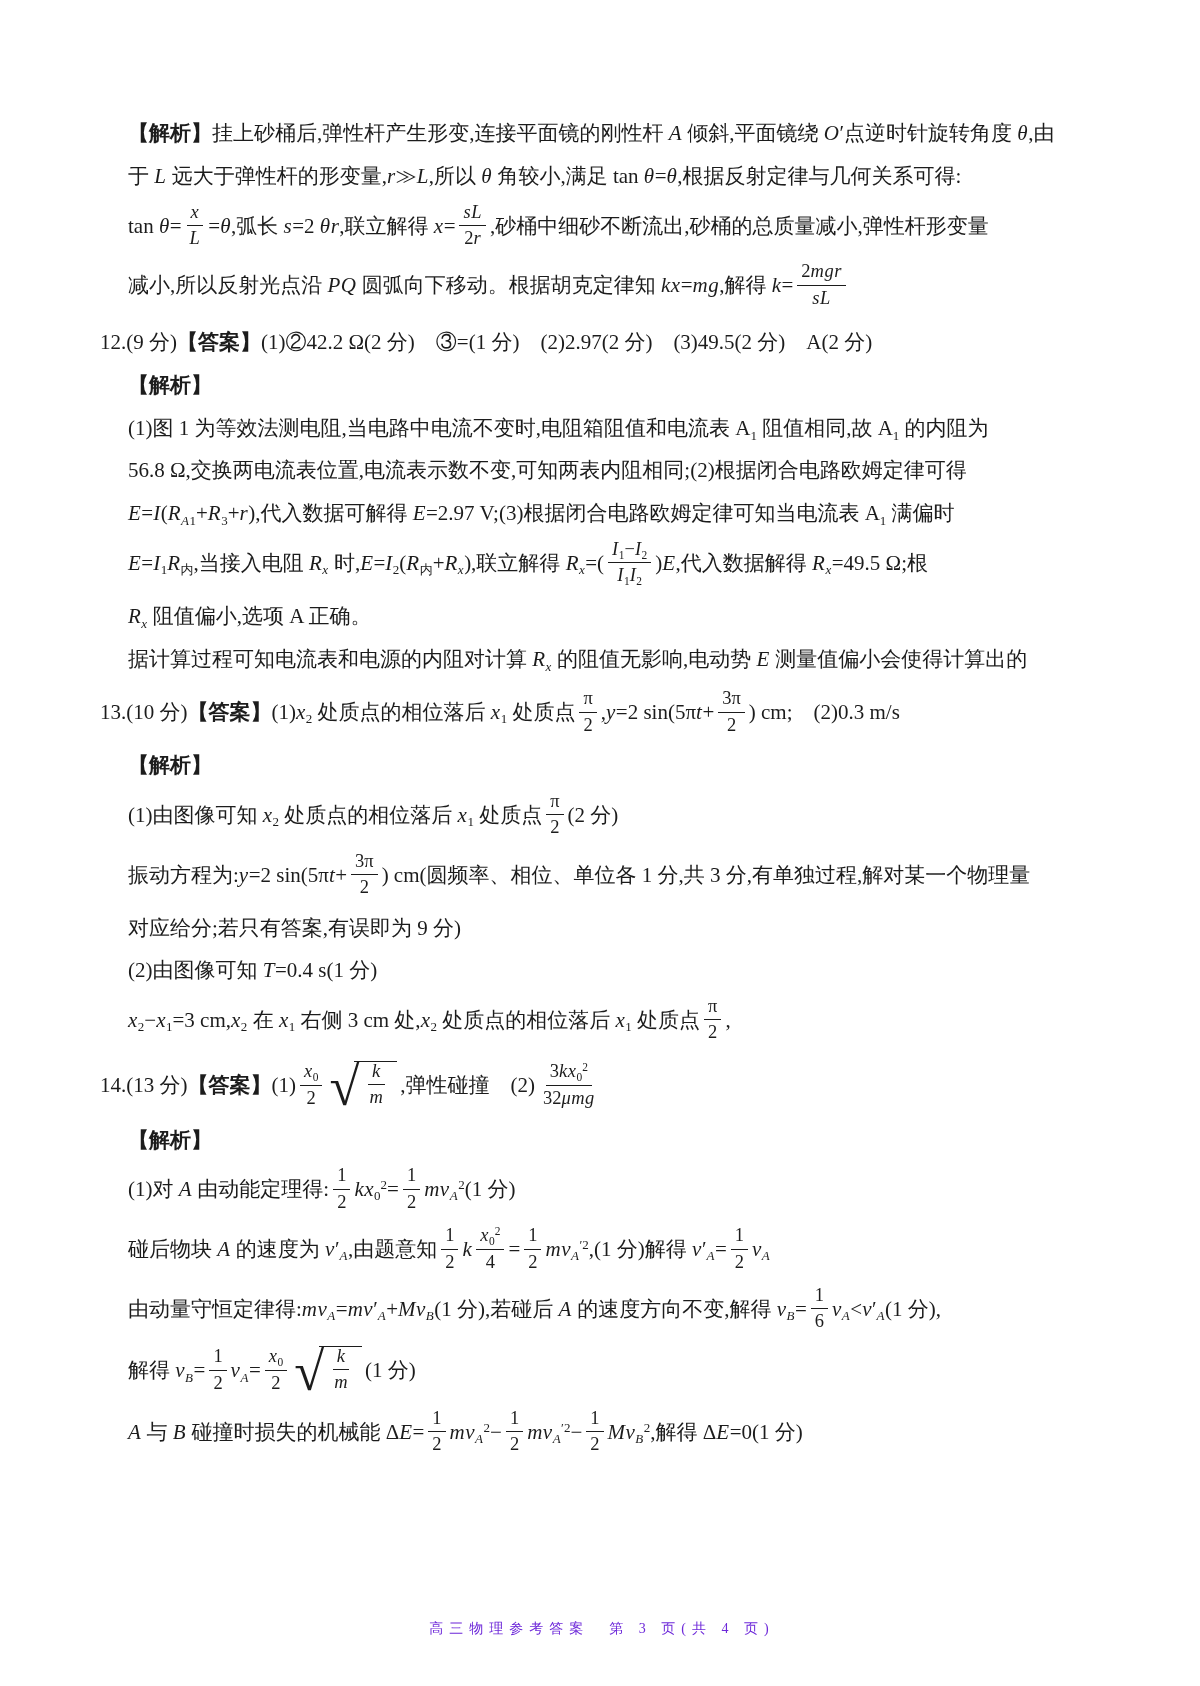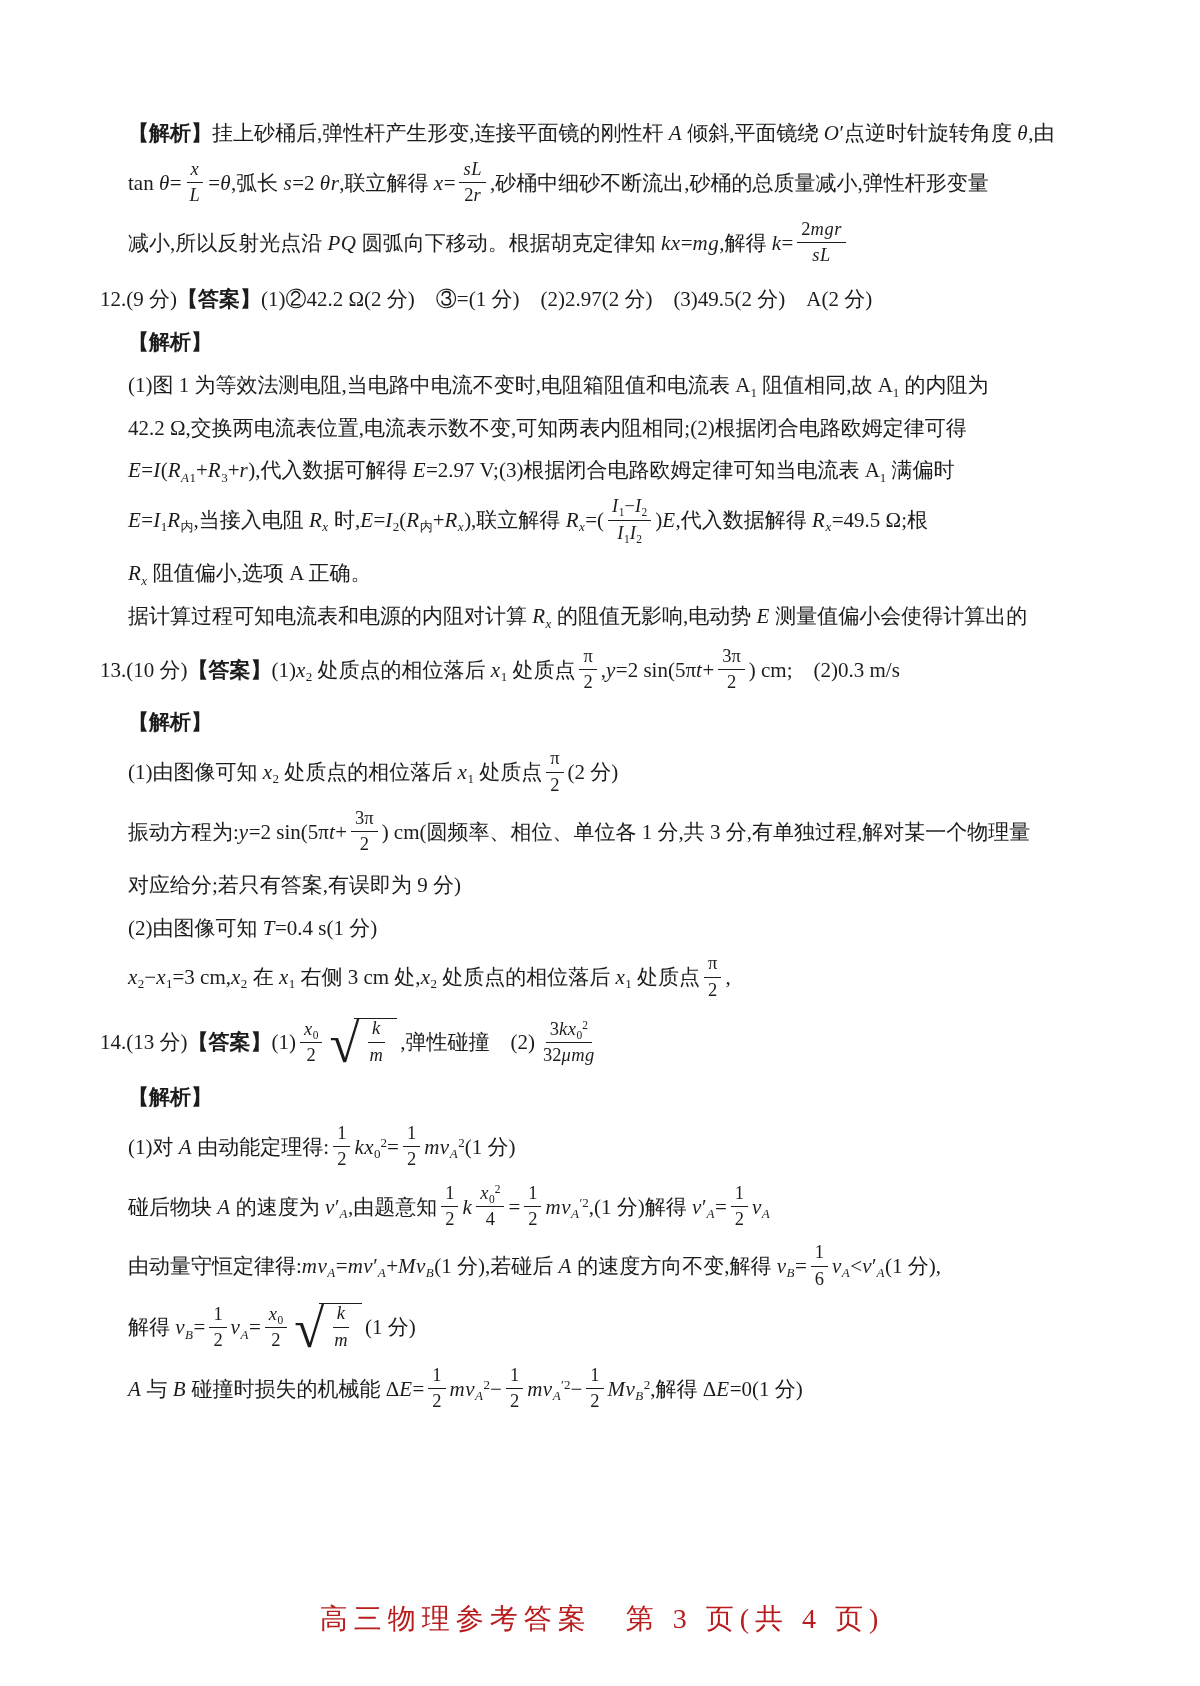--- a/index.html
+++ b/index.html
@@ -91,6 +91,7 @@
 <div class="page">
   <main class="doc">
       <div class="line body"><b>【解析】</b>挂上砂桶后,弹性杆产生形变,连接平面镜的刚性杆 <i>A</i> 倾斜,平面镜绕 <i>O</i>′点逆时针旋转角度 <i>θ</i>,由</div>
+      <div class="line body">于 <i>L</i> 远大于弹性杆的形变量,<i>r</i>≫<i>L</i>,所以 <i>θ</i> 角较小,满足 tan <i>θ</i>=<i>θ</i>,根据反射定律与几何关系可得:</div>
       <div class="line body tall">tan <i>θ</i>=<span class="frac">
           <span class="num"><i>x</i></span>
           <span class="den"><i>L</i></span>

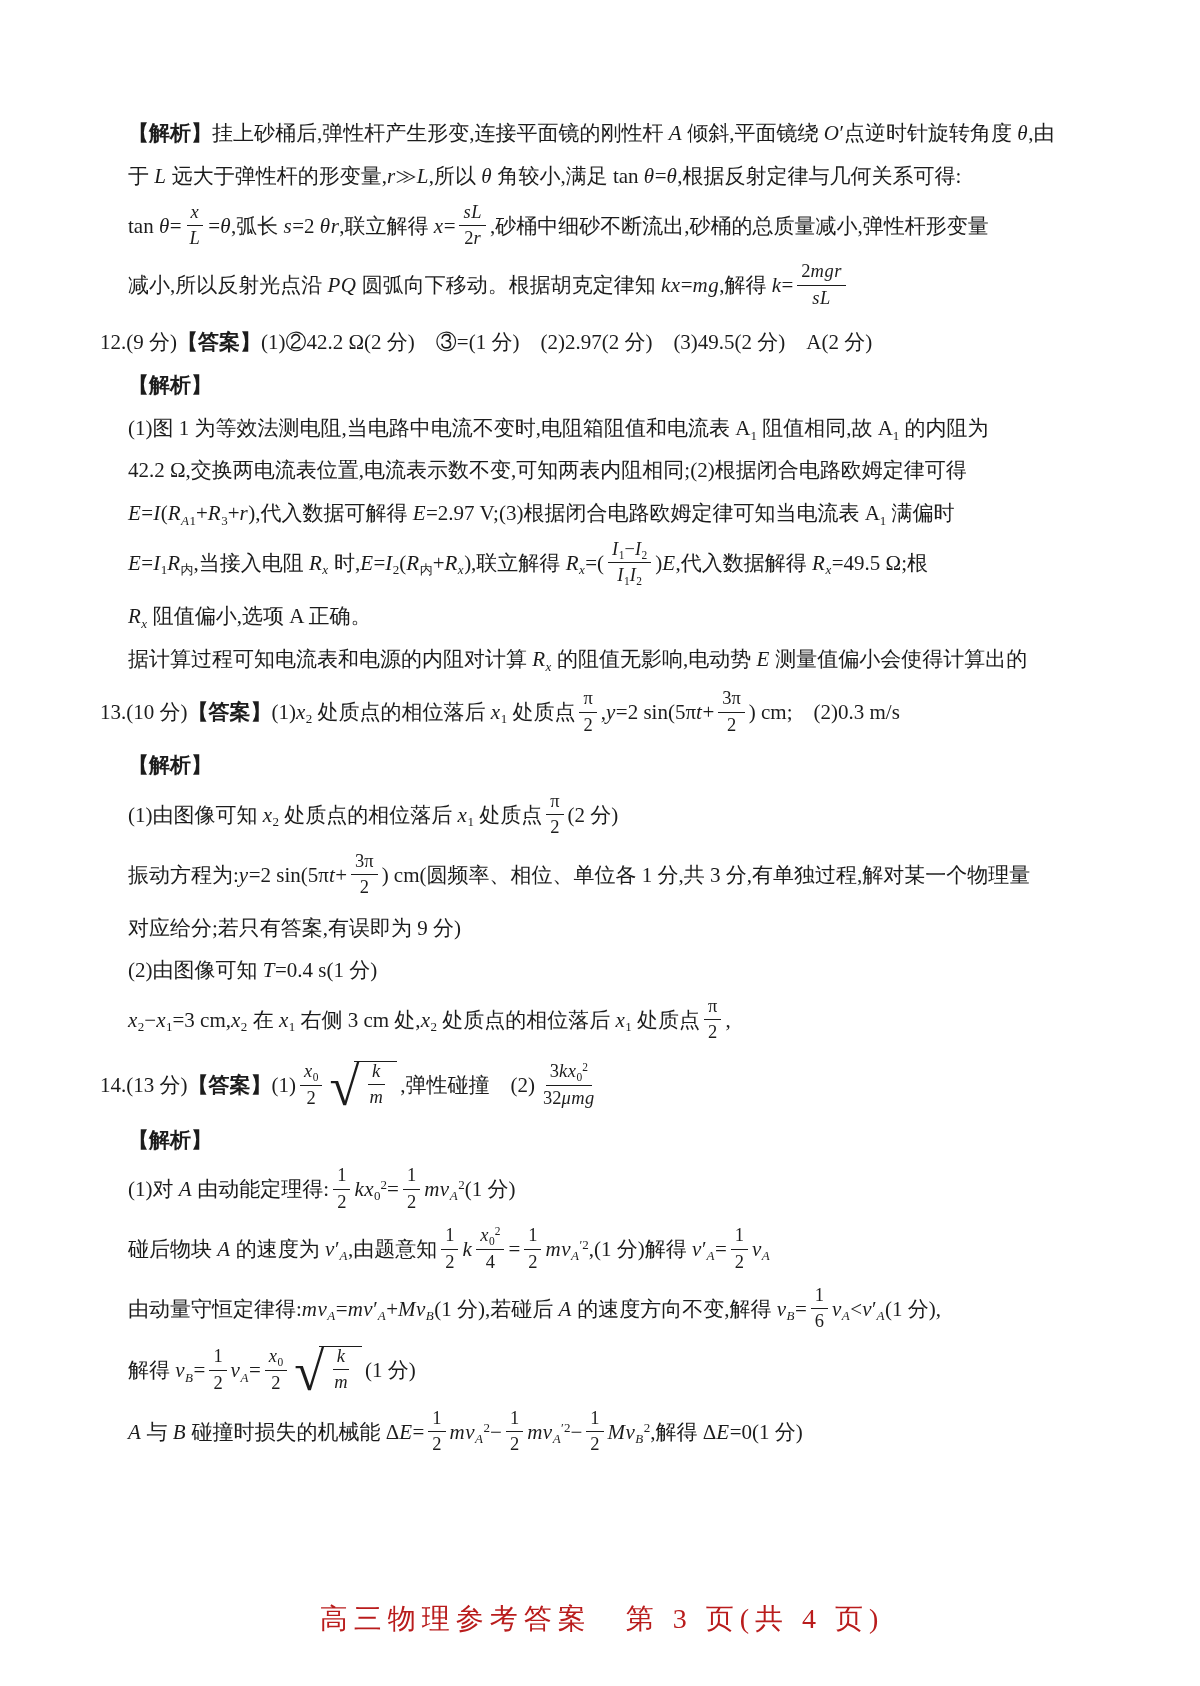--- a/index.html
+++ b/index.html
@@ -106,7 +106,7 @@
       <div class="line item">12.(9 分)<b>【答案】</b>(1)②42.2 Ω(2 分)　③=(1 分)　(2)2.97(2 分)　(3)49.5(2 分)　A(2 分)</div>
       <div class="line section"><b>【解析】</b></div>
       <div class="line body">(1)图 1 为等效法测电阻,当电路中电流不变时,电阻箱阻值和电流表 A<sub>1</sub> 阻值相同,故 A<sub>1</sub> 的内阻为</div>
-      <div class="line body">42.2 Ω,交换两电流表位置,电流表示数不变,可知两表内阻相同;(2)根据闭合电路欧姆定律可得</div>
+      <div class="line body">56.8 Ω,交换两电流表位置,电流表示数不变,可知两表内阻相同;(2)根据闭合电路欧姆定律可得</div>
       <div class="line body"><i>E</i>=<i>I</i>(<i>R</i><sub><i>A</i></sub><sub>1</sub>+<i>R</i><sub>3</sub>+<i>r</i>),代入数据可解得 <i>E</i>=2.97 V;(3)根据闭合电路欧姆定律可知当电流表 A<sub>1</sub> 满偏时</div>
       <div class="line body tall"><i>E</i>=<i>I</i><sub>1</sub><i>R</i><sub>内</sub>,当接入电阻 <i>R</i><sub><i>x</i></sub> 时,<i>E</i>=<i>I</i><sub>2</sub>(<i>R</i><sub>内</sub>+<i>R</i><sub><i>x</i></sub>),联立解得 <i>R</i><sub><i>x</i></sub>=(<span class="frac">
           <span class="num"><i>I</i><sub>1</sub>−<i>I</i><sub>2</sub></span>

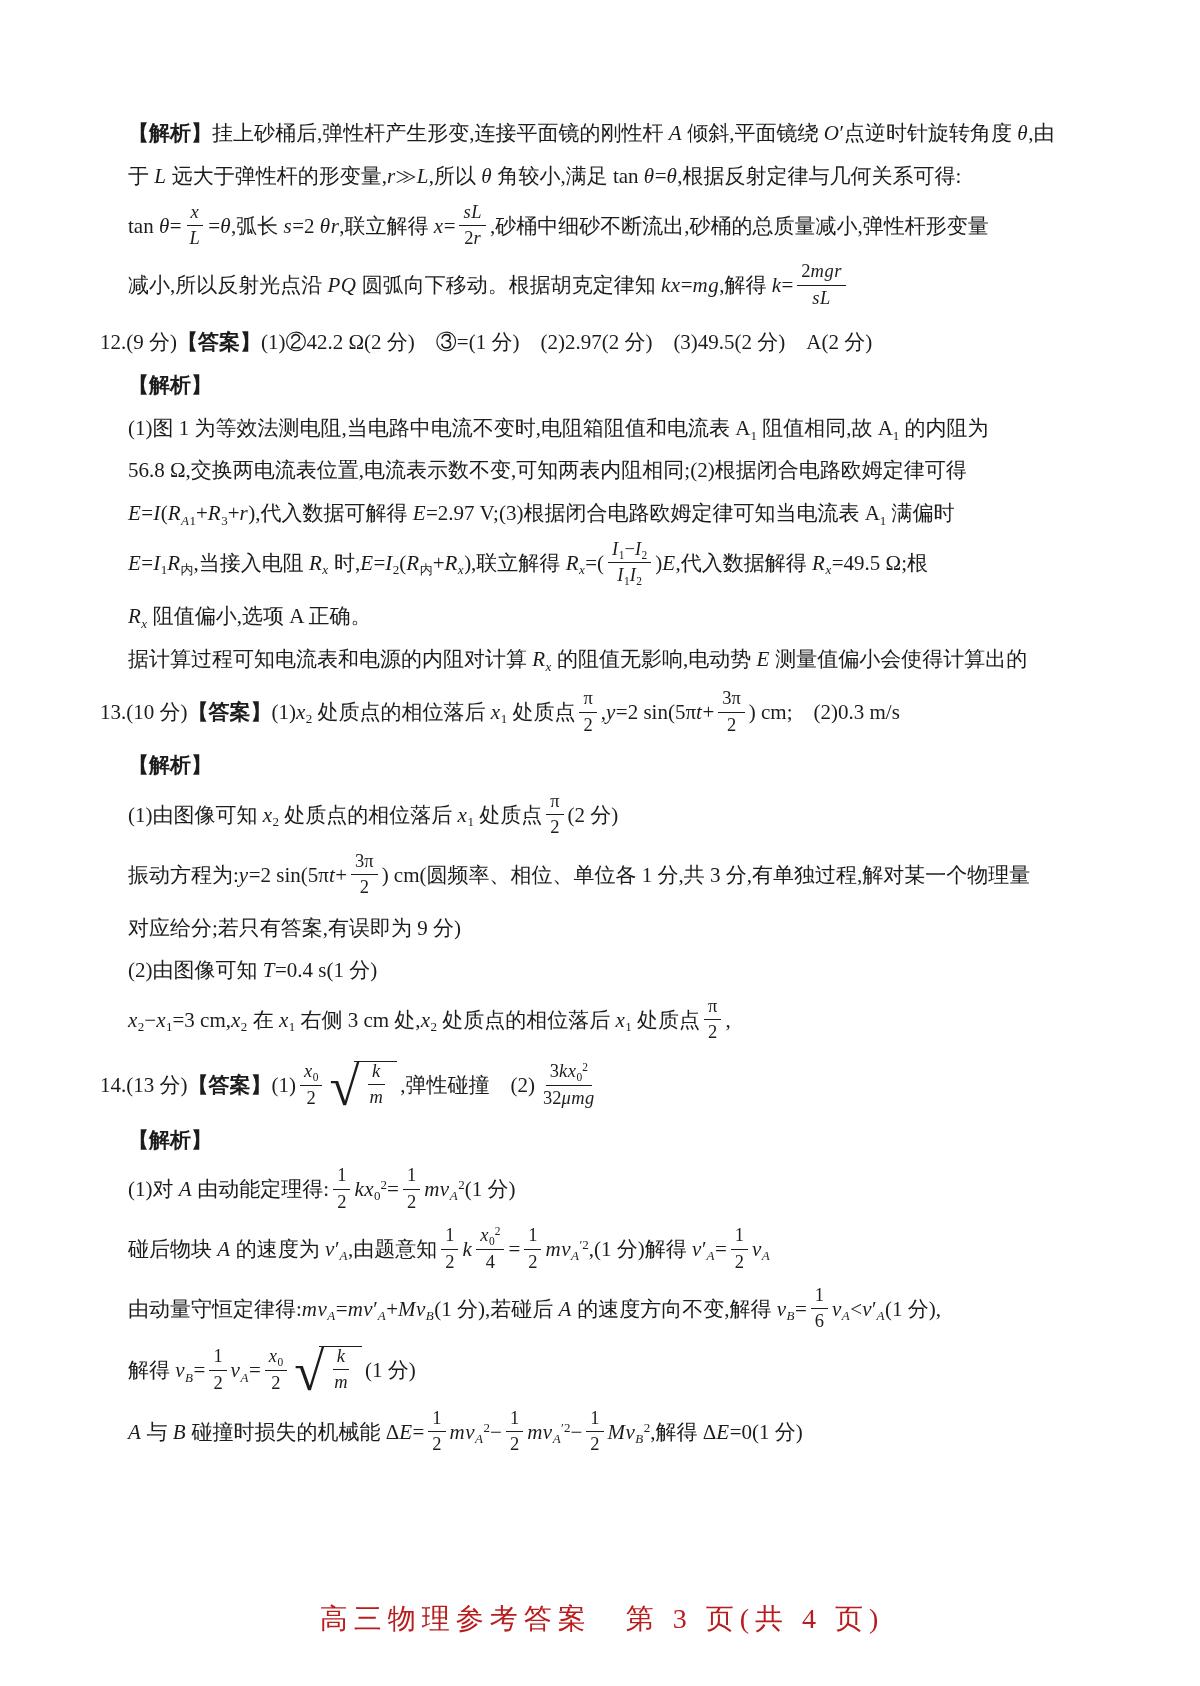--- a/index.html
+++ b/index.html
@@ -79,9 +79,9 @@
   .footer {
     flex: 0 0 auto;
     text-align: center;
-    font-size: 28px;
+    font-size: 14px;
     letter-spacing: 6px;
-    color: #b91c1c;
+    color: #6d28d9;
     padding-bottom: 12px;
   }
 </style>

